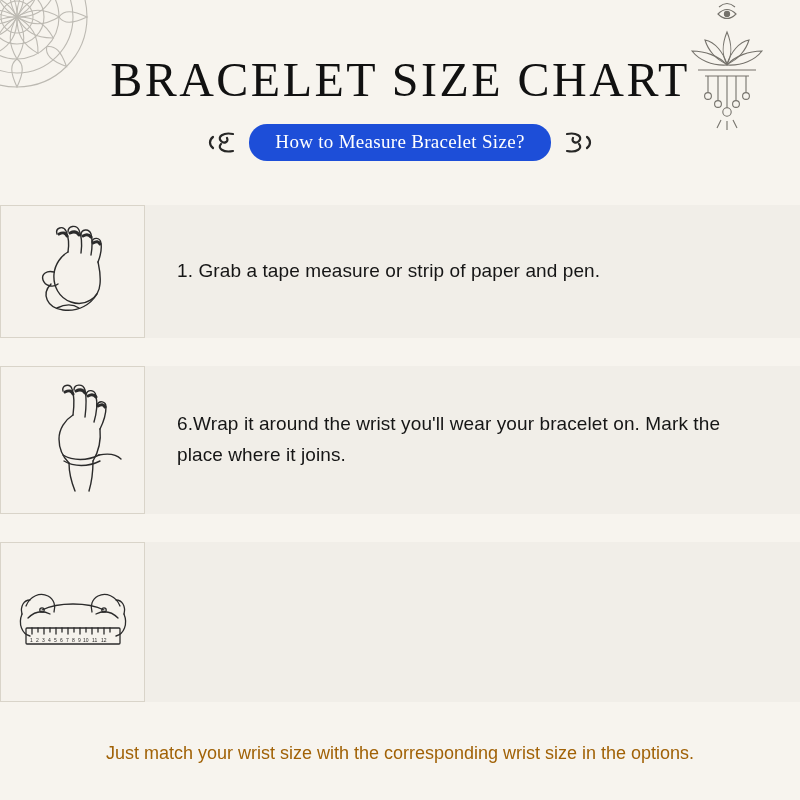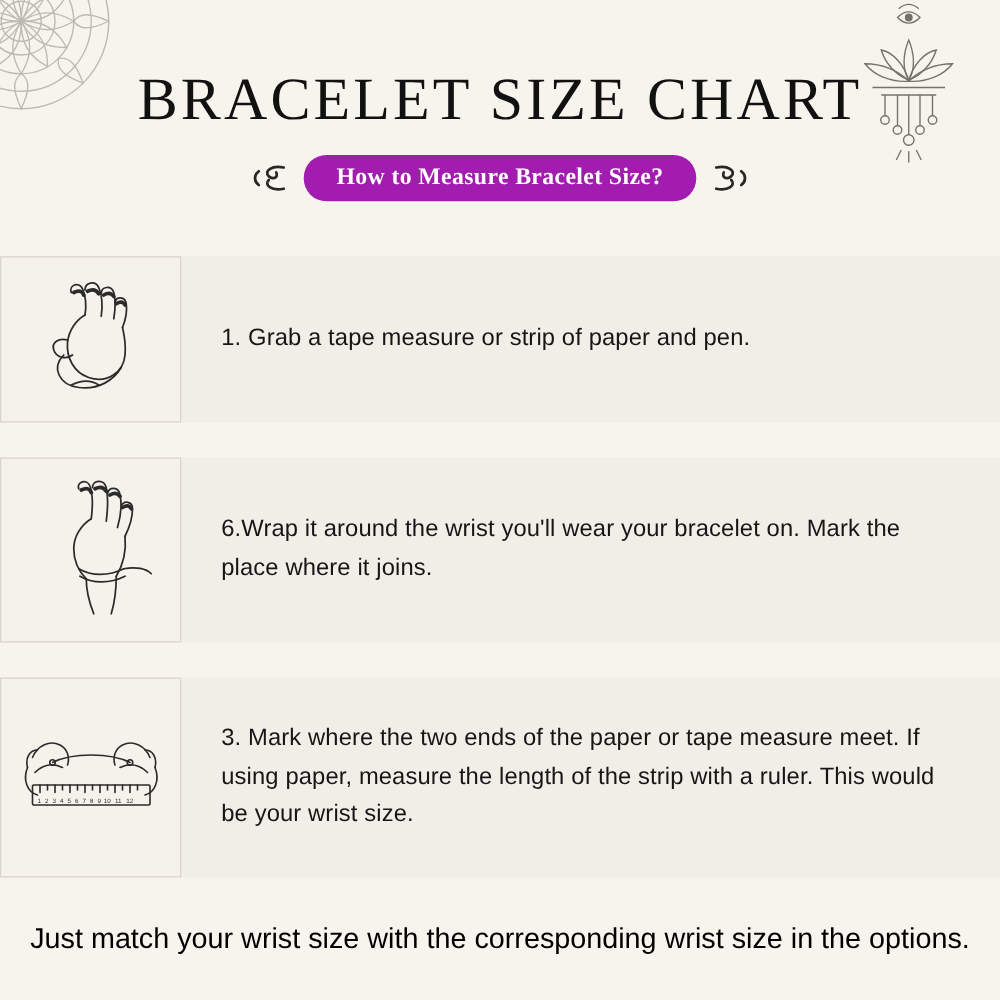--- a/index.html
+++ b/index.html
@@ -64,13 +64,13 @@
     gap: 12px;
   }
   .pill {
-    background: #a21caf;
+    background: #1d4ed8;
     color: #fff;
     border-radius: 18px;
     padding: 7px 26px 8px;
     font-family: "Liberation Serif", serif;
     font-size: 19px;
-    font-weight: 700;
+    font-weight: 400;
     letter-spacing: .3px;
     white-space: nowrap;
   }

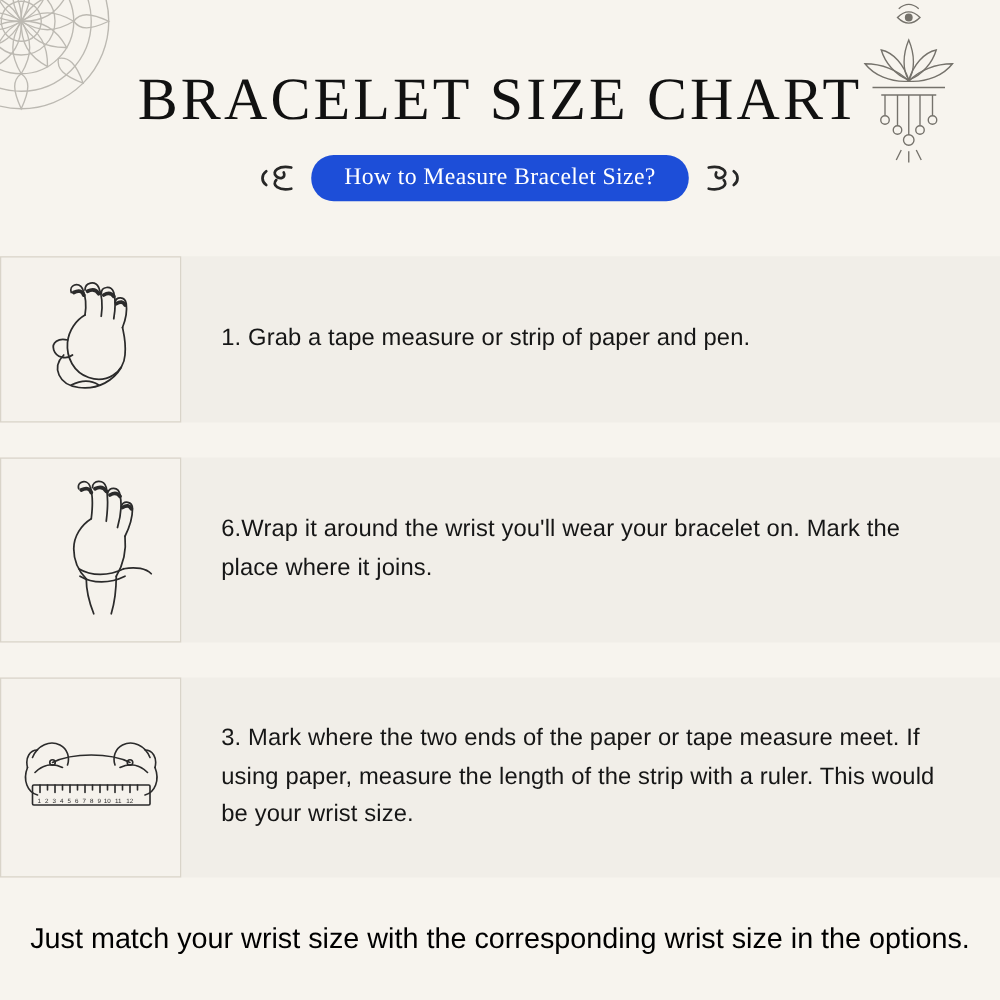--- a/index.html
+++ b/index.html
@@ -307,7 +307,6 @@
         </g>
       </svg>
     </div>
-    <div class="step-text">3. Mark where the two ends of the paper or tape measure meet. If using paper, measure the length of the strip with a ruler. This would be your wrist size.</div>
   </div>
 
 </div>

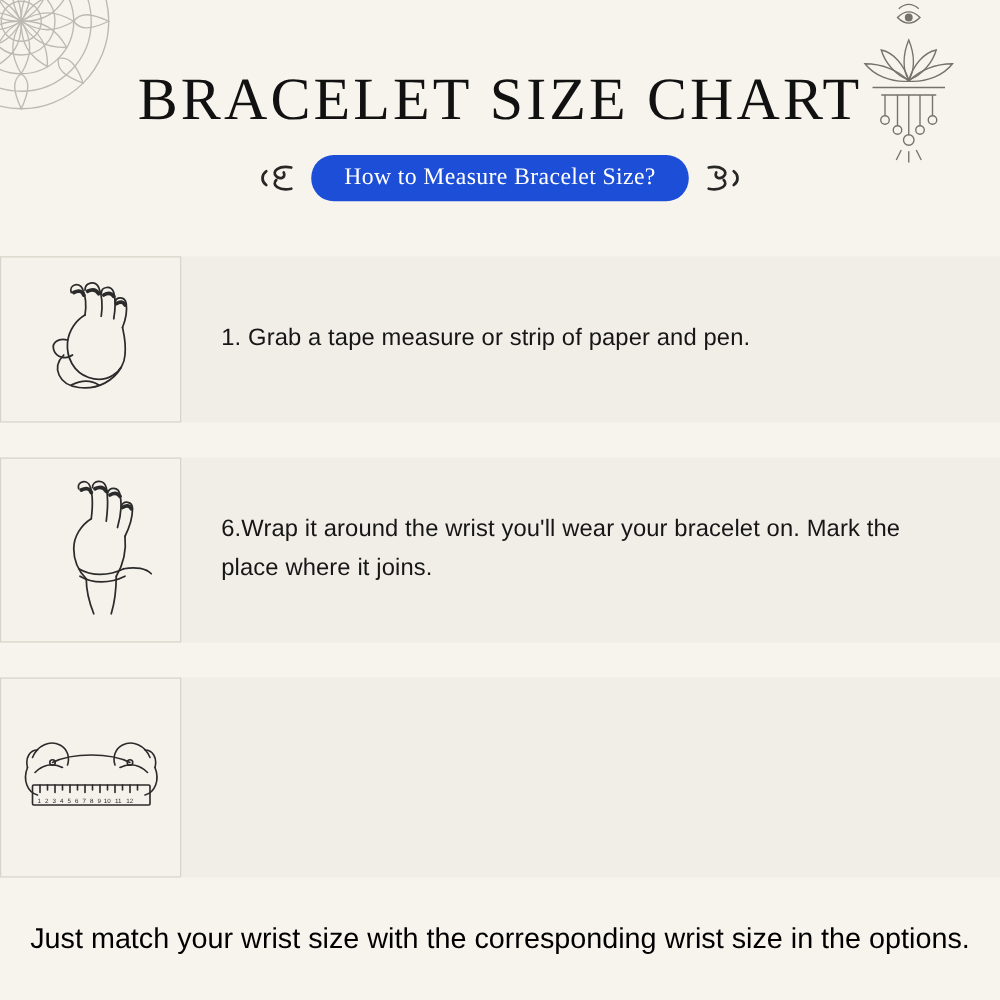--- a/index.html
+++ b/index.html
@@ -125,8 +125,8 @@
     left: 0;
     width: 800px;
     text-align: center;
-    font-size: 23px;
-    color: #000000;
+    font-size: 18px;
+    color: #a16207;
   }
 </style>
 </head>

